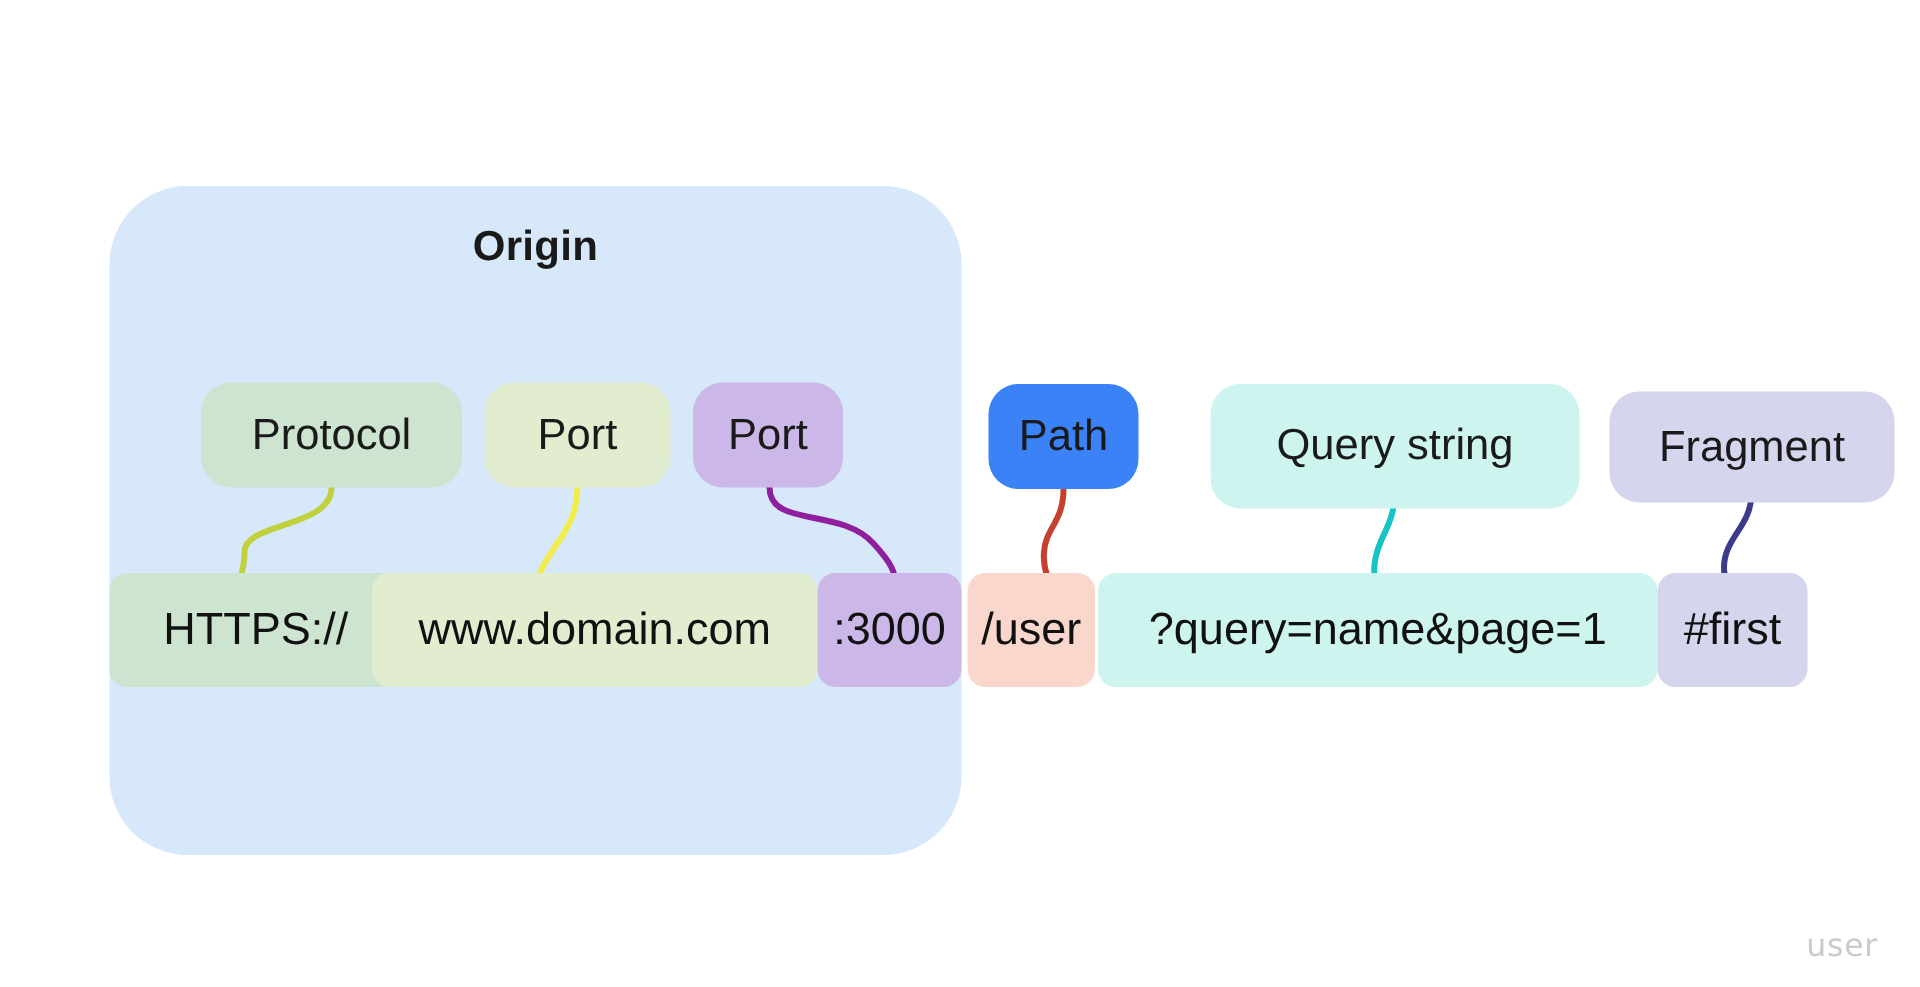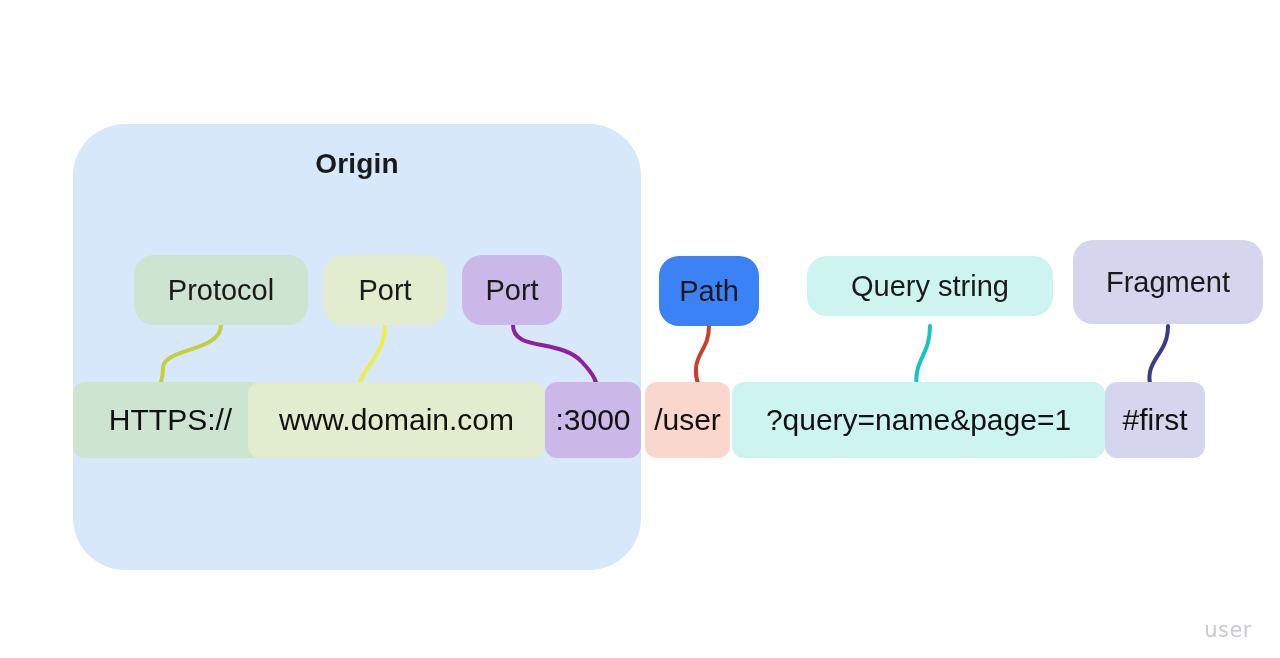--- a/index.html
+++ b/index.html
@@ -130,7 +130,7 @@
     <span>Path</span>
   </div>
 
-  <div class="chip" style="left:807px; top:256px; width:246px; height:60px; background:#cdf4ef;">
+  <div class="chip" style="left:807px; top:256px; width:246px; height:83px; background:#cdf4ef;">
     <span>Query string</span>
   </div>
 

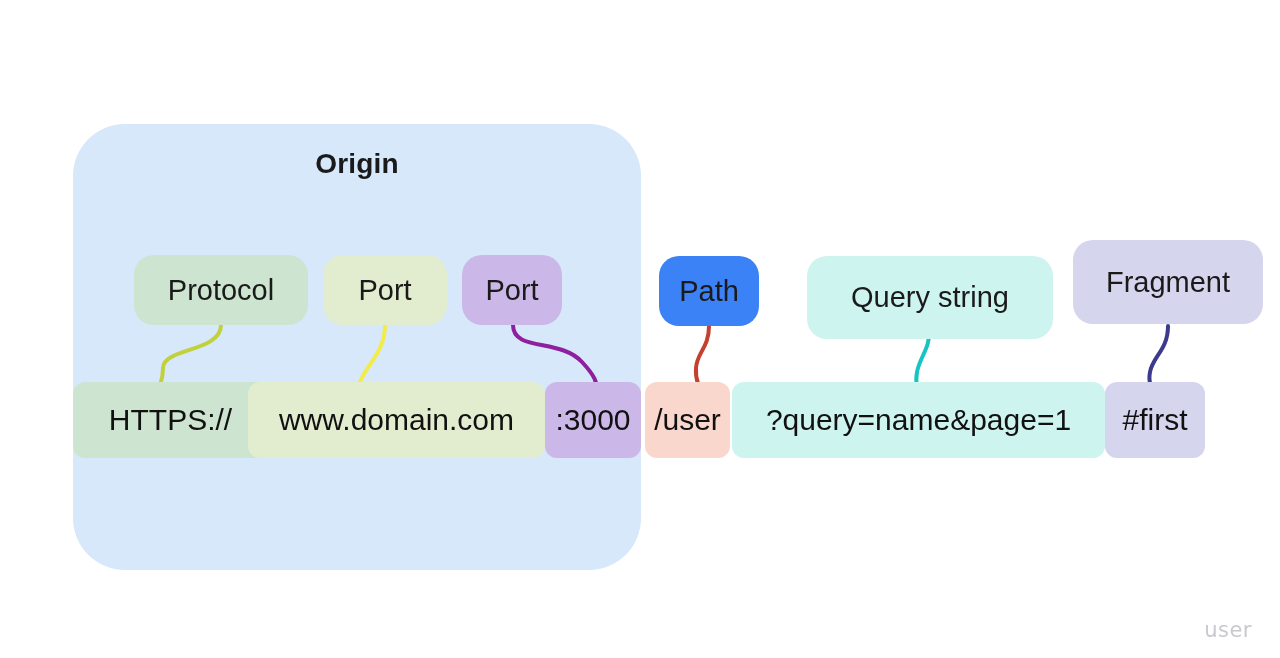--- a/index.html
+++ b/index.html
@@ -134,7 +134,7 @@
     <span>Query string</span>
   </div>
 
-  <div class="chip" style="left:1073px; top:240px; width:190px; height:84px; background:#d5d5ee;">
+  <div class="chip" style="left:1073px; top:261px; width:190px; height:74px; background:#d5d5ee;">
     <span>Fragment</span>
   </div>
 

